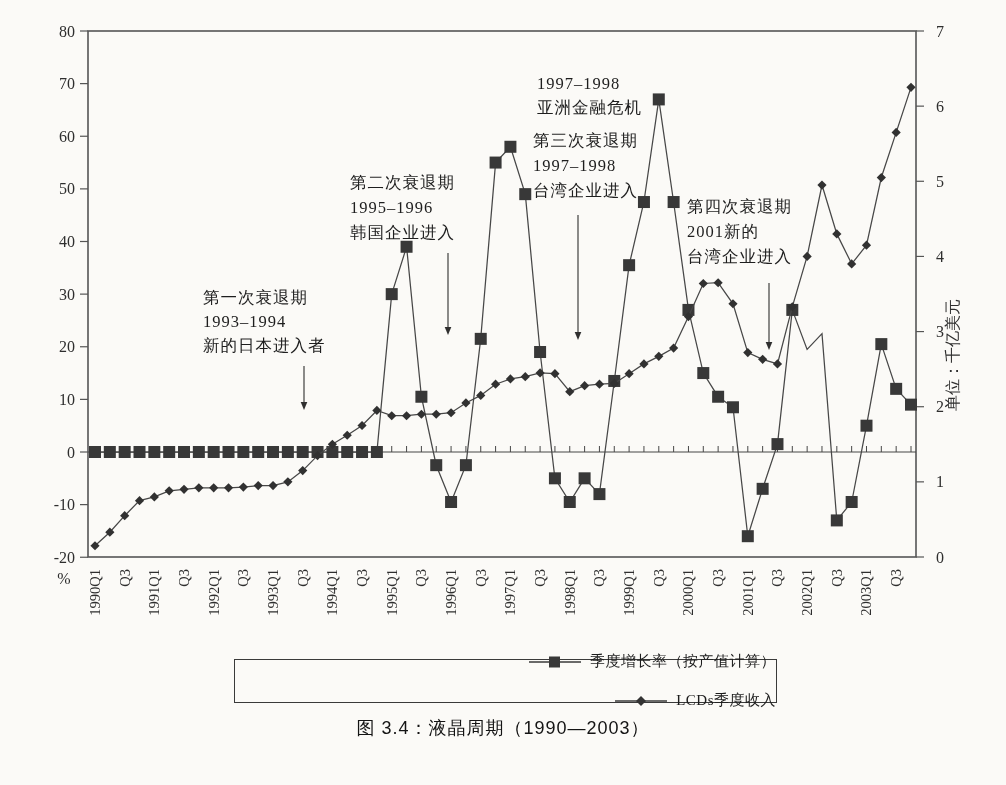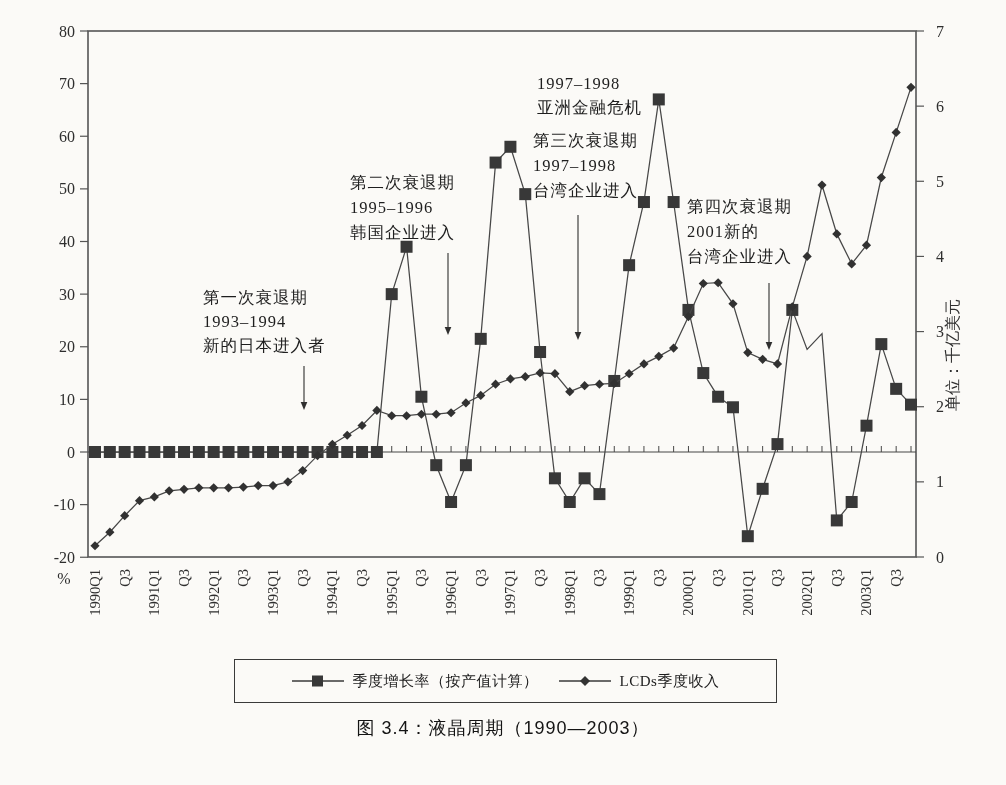--- a/index.html
+++ b/index.html
@@ -12,7 +12,7 @@
   .legend{
     position:absolute;left:234px;top:659px;width:541px;height:42px;
     border:1.5px solid #3a3a3a;background:#fbfaf7;
-    display:flex;align-items:center;justify-content:center;gap:20px;
+    display:flex;align-items:flex-end;justify-content:center;gap:20px;flex-direction:column;
   }
   .legend-item{display:flex;align-items:center;gap:9px;}
   .legend-item span{

